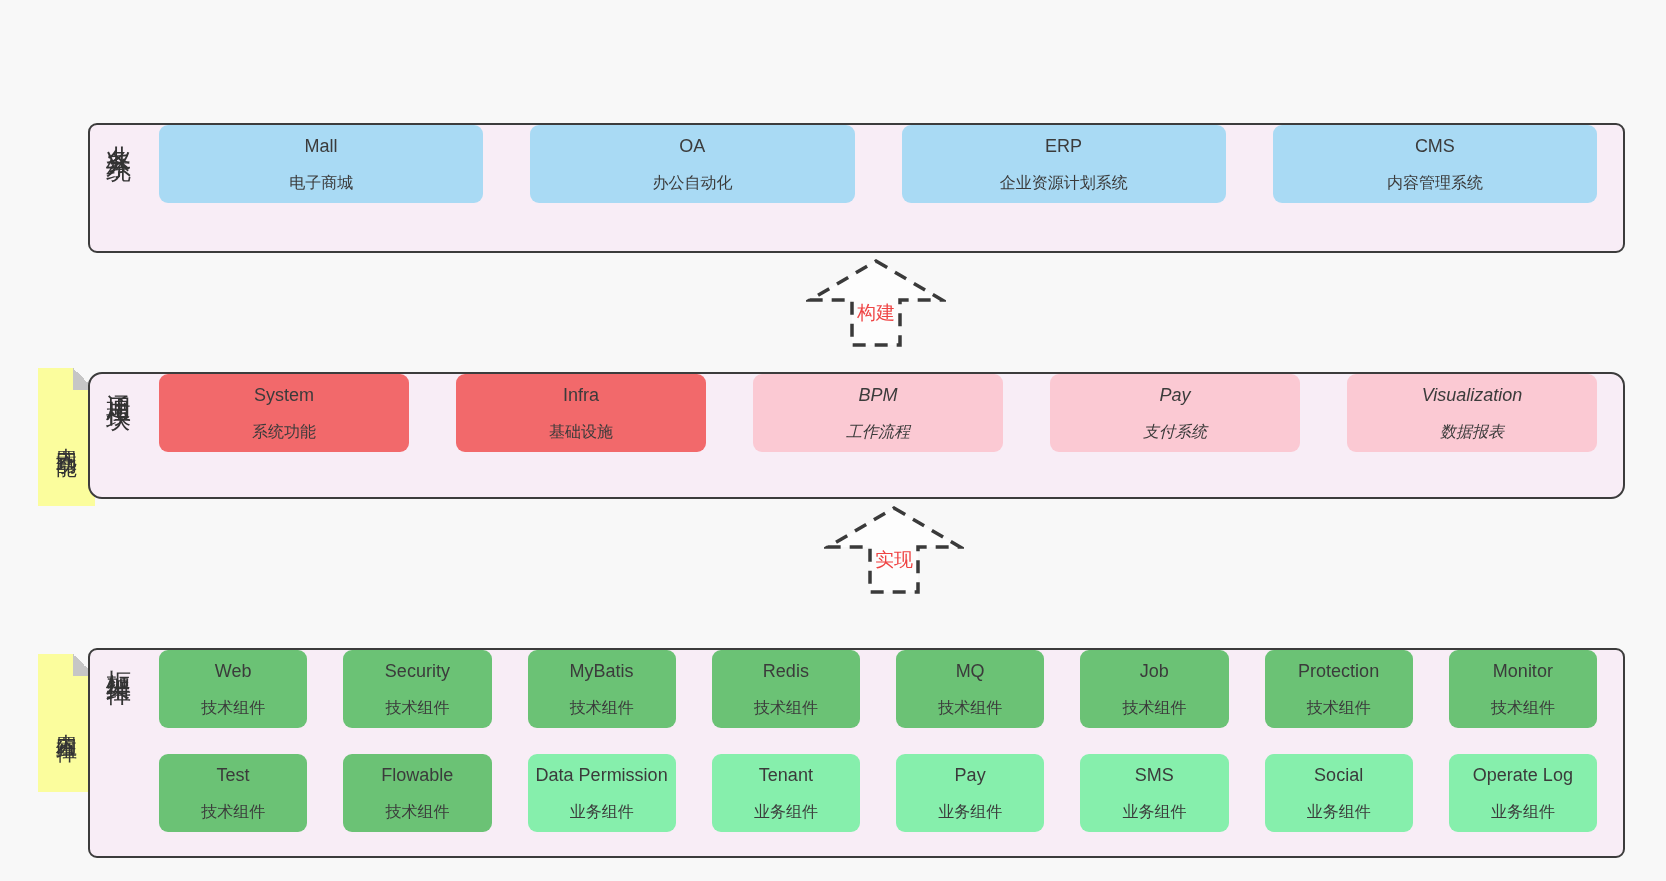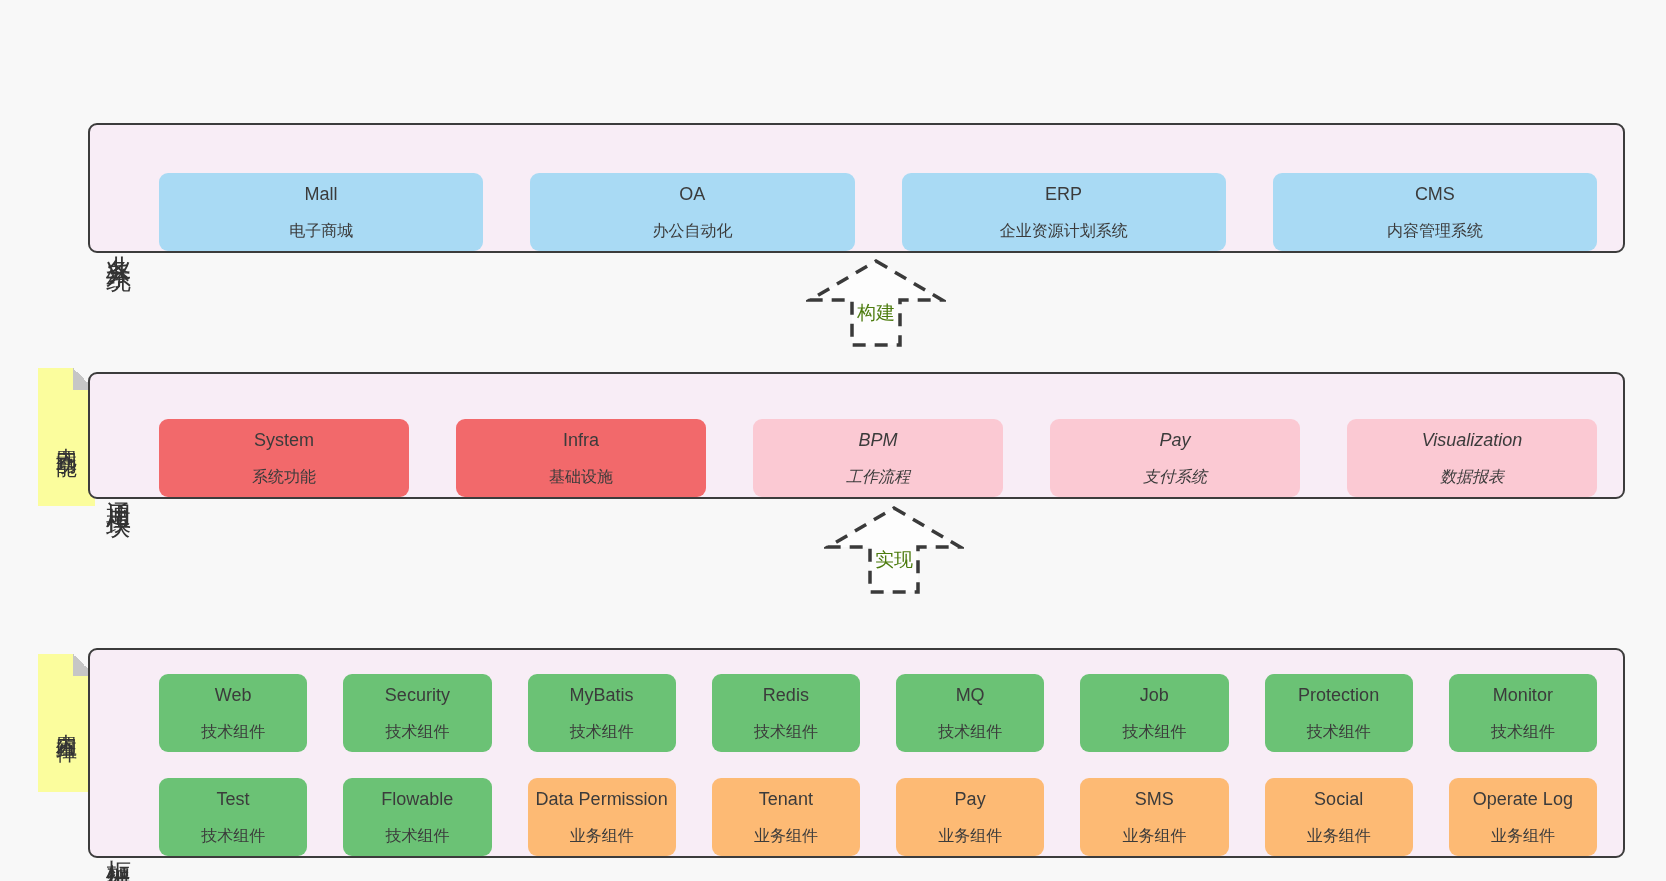--- a/index.html
+++ b/index.html
@@ -12,7 +12,7 @@
   .band {
     position:absolute; left:88px; width:1537px;
     background:#f8edf6; border:2px solid #3c3c3c; border-radius:9px;
-    display:flex; align-items:flex-end; padding:0 16px 0 12px;
+    display:flex; align-items:flex-start; padding:0 16px 0 12px;
   }
   .band-business   { top:123px; height:130px; }
   .band-modules    { top:372px; height:127px; }

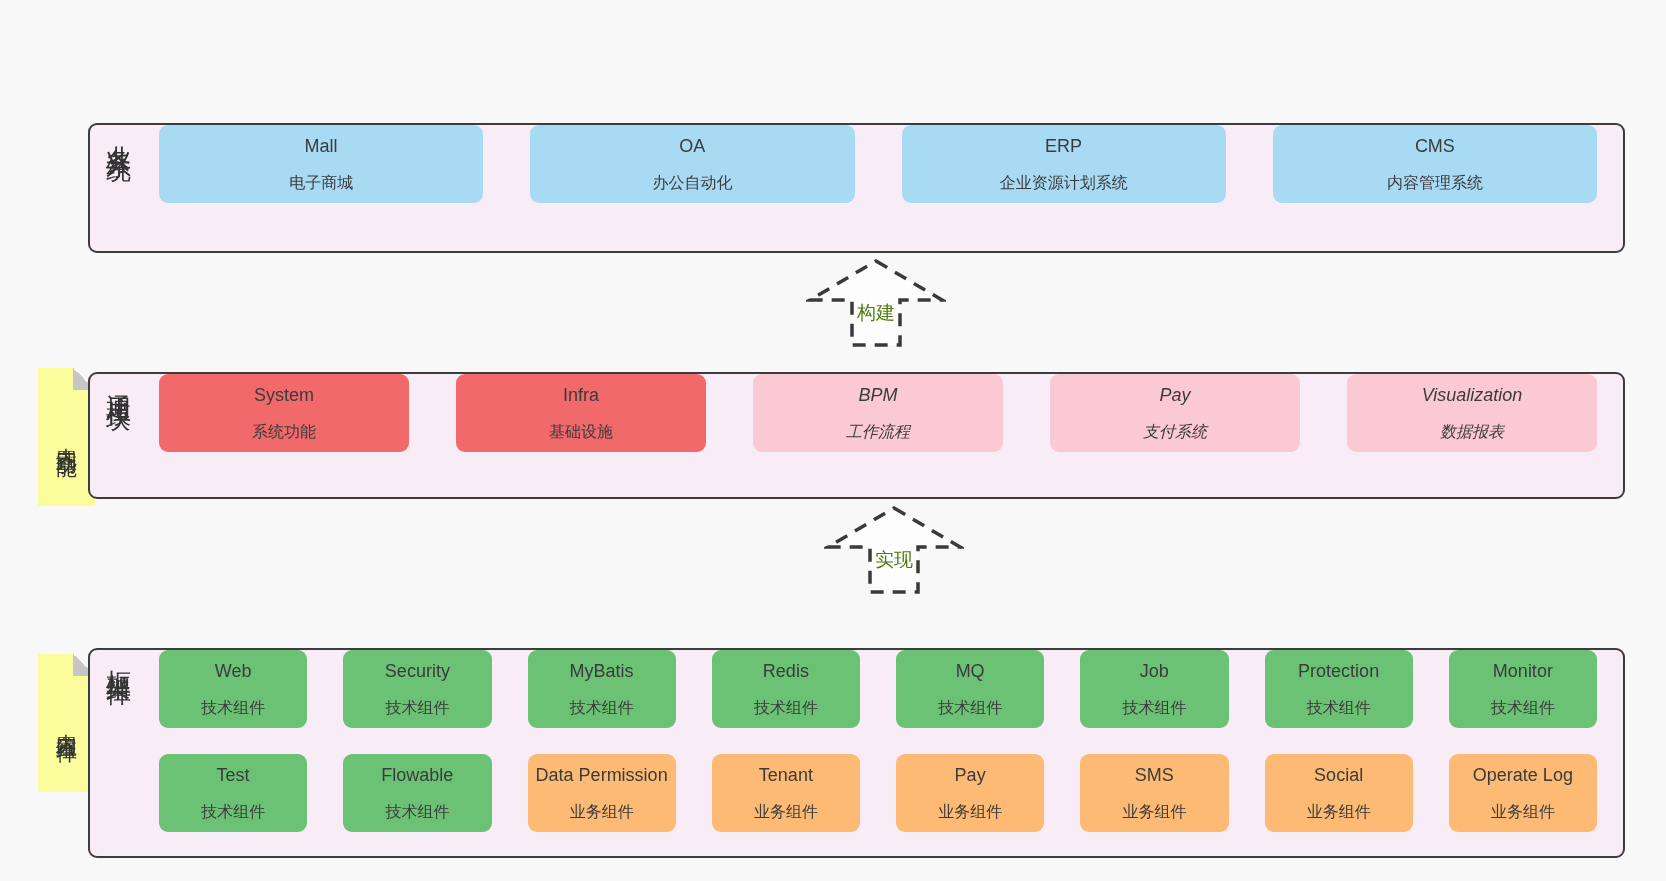--- a/index.html
+++ b/index.html
@@ -57,7 +57,7 @@
   .arrow svg { position:absolute; inset:0; }
   .arrow-label {
     position:absolute; left:0; right:0; top:44px; text-align:center;
-    font-size:19px; color:#4d7c0f;
+    font-size:19px; color:#ef4444;
   }
   .arrow-label span { background:#fdfdfd; padding:0 2px; }
 </style>

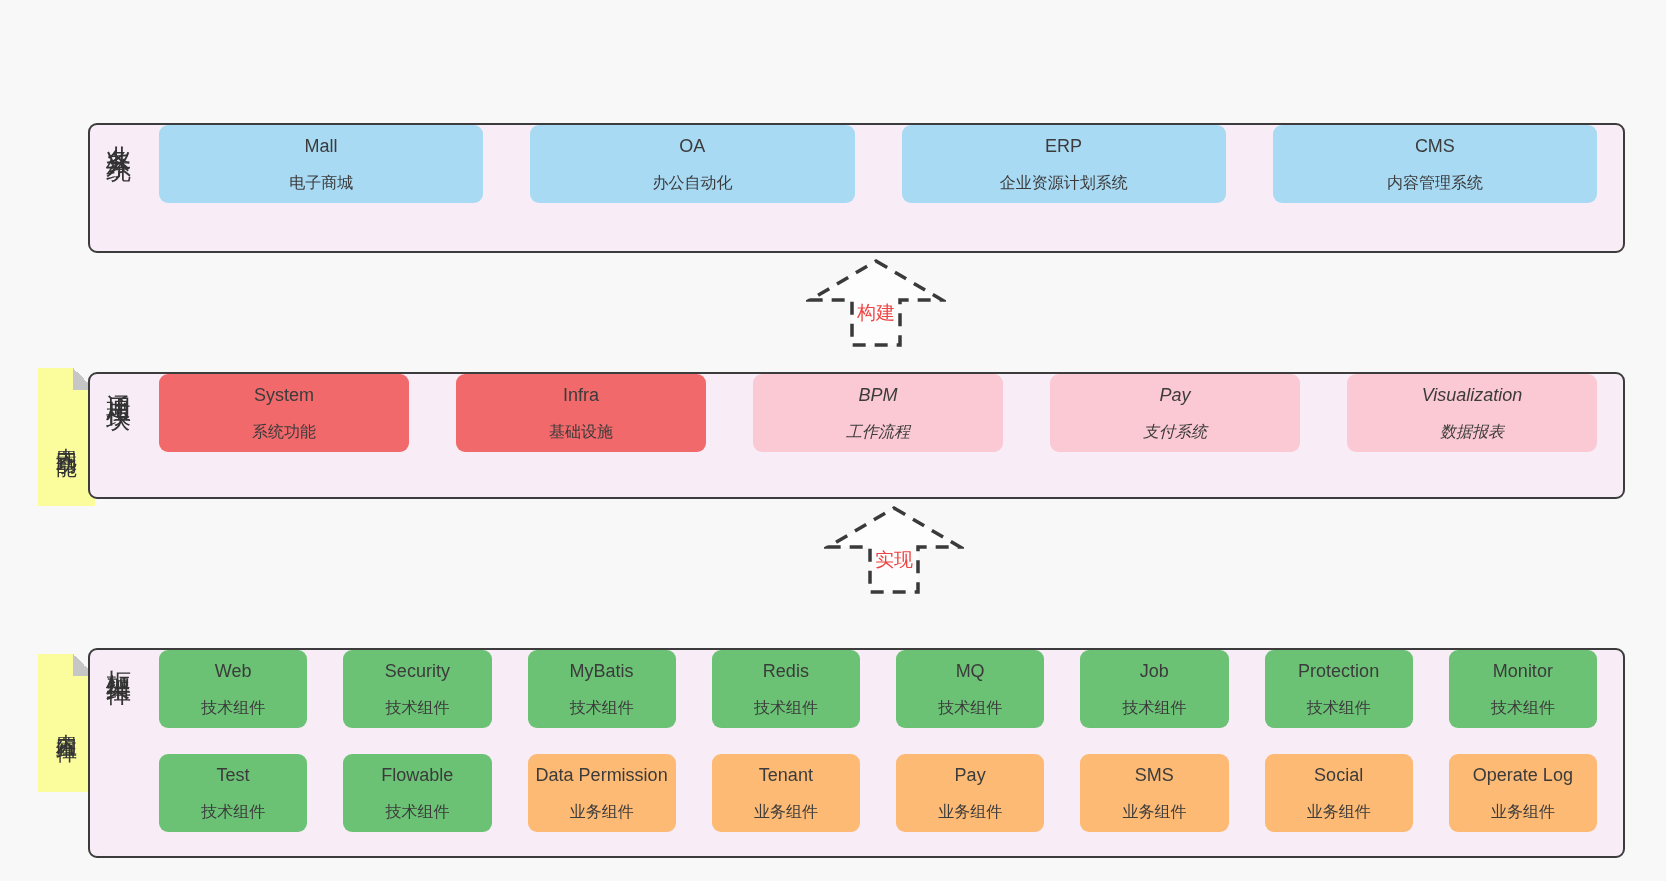--- a/index.html
+++ b/index.html
@@ -15,7 +15,7 @@
     display:flex; align-items:flex-start; padding:0 16px 0 12px;
   }
   .band-business   { top:123px; height:130px; }
-  .band-modules    { top:372px; height:127px; }
+  .band-modules    { top:372px; height:127px;border-radius:14px; }
   .band-components { top:648px; height:210px; }
   .band-label {
     writing-mode:vertical-lr; text-orientation:upright;

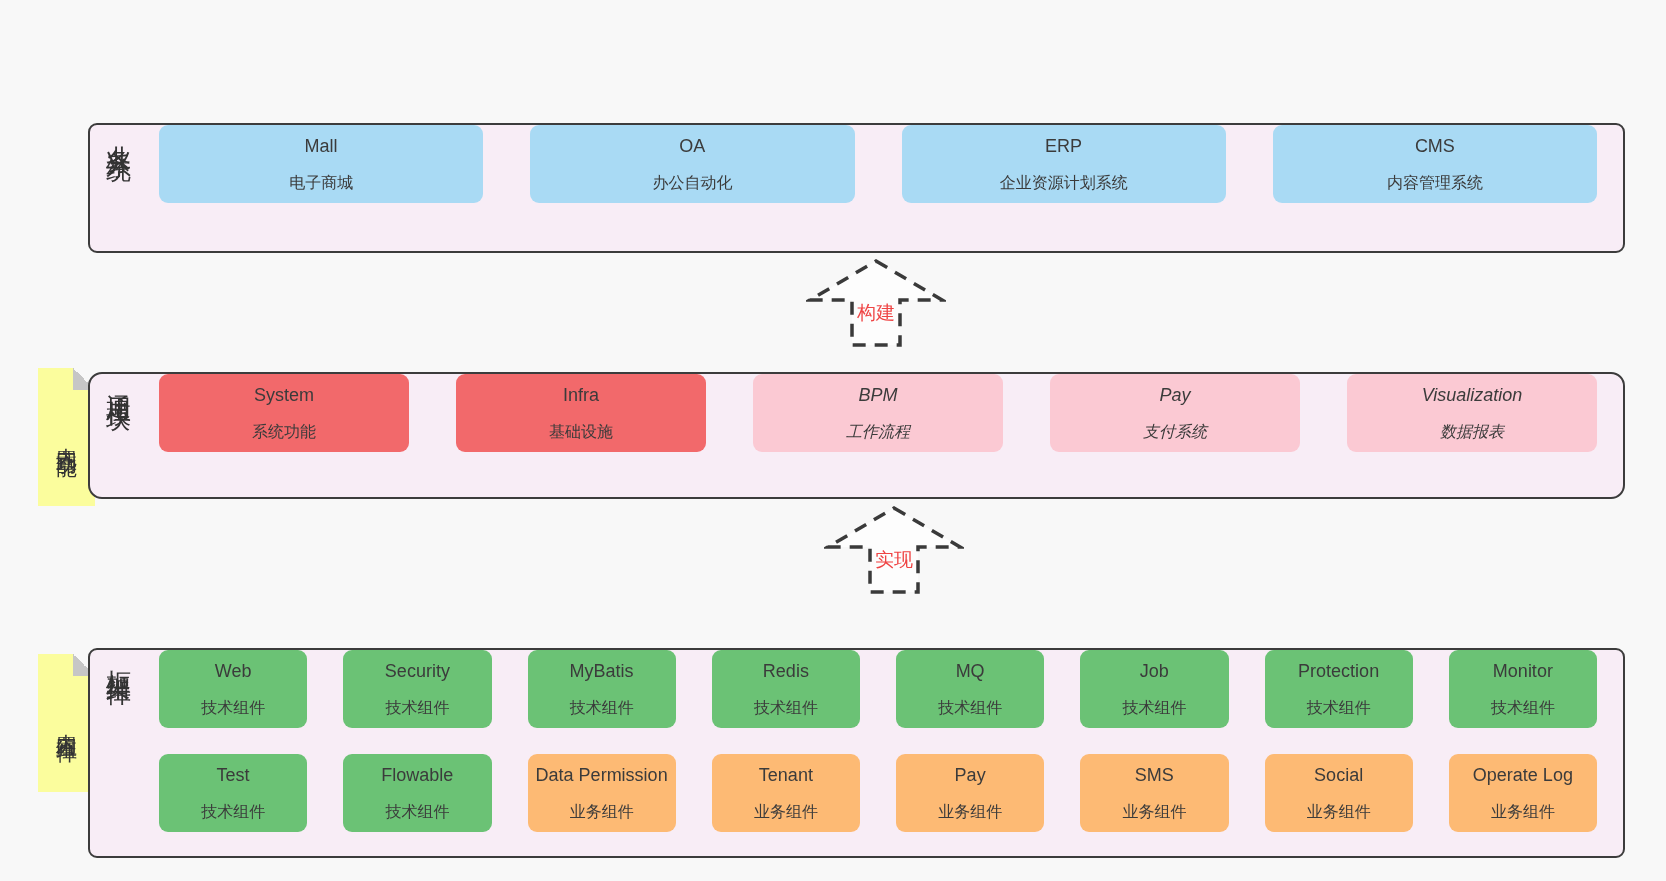--- a/index.html
+++ b/index.html
@@ -36,7 +36,7 @@
   .red    { background:#f2696b; }
   .pink   { background:#fbc9d3;font-style:italic; }
   .gdark  { background:#6bc275; }
-  .glight { background:#fdba74; }
+  .glight { background:#86efac; }
   .sticky {
     position:absolute; left:38px; width:57px; background:#fbfd9d;
     display:flex; align-items:center; justify-content:center;

